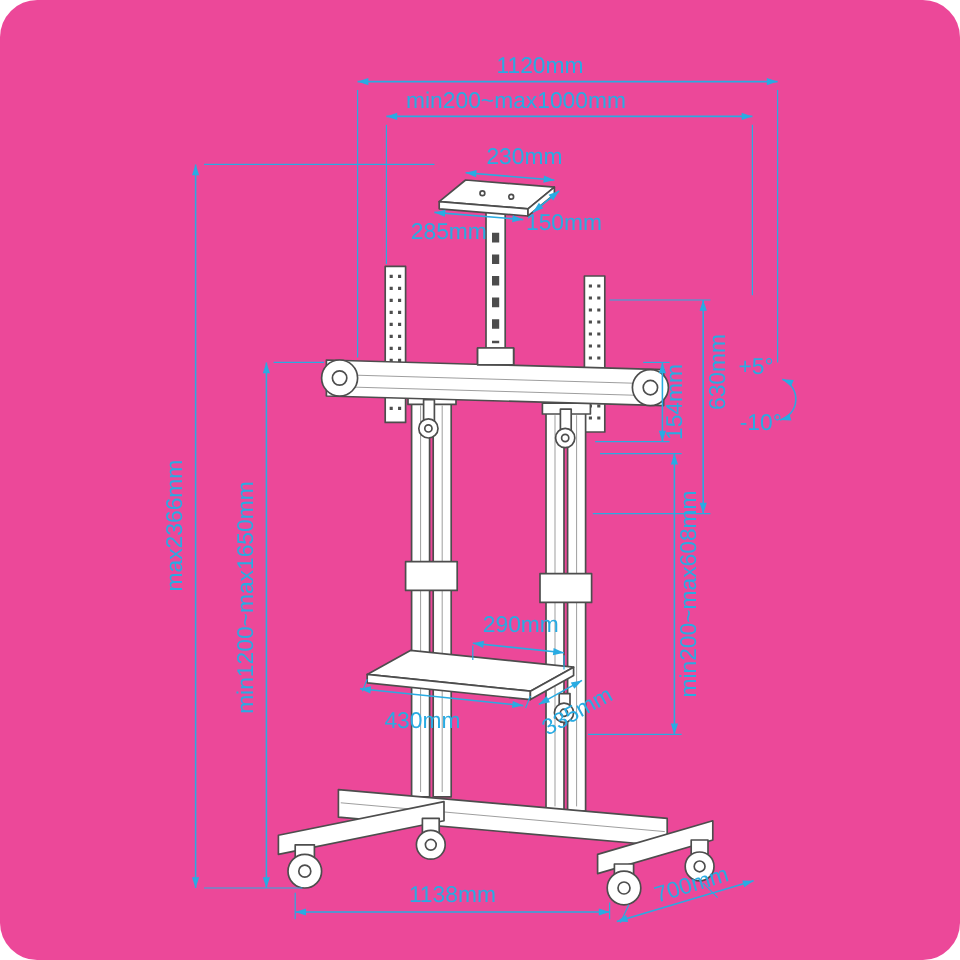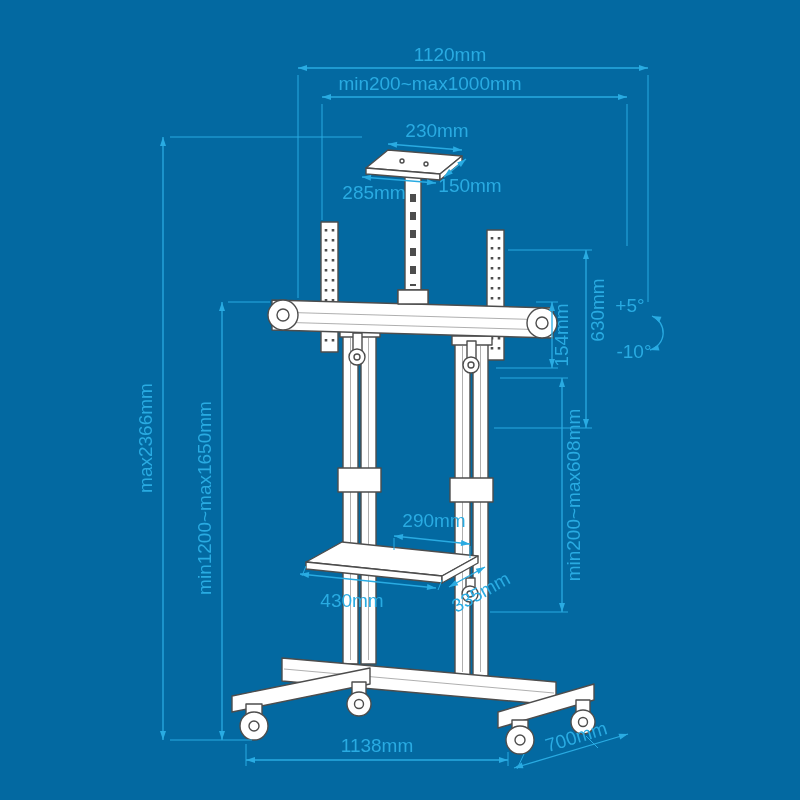--- a/index.html
+++ b/index.html
@@ -3,8 +3,8 @@
 <meta charset="utf-8">
 <style>
   html,body{margin:0;padding:0;background:#ffffff;}
-  .page{position:relative;width:800px;height:800px;background:#0369a1;overflow:hidden;
-        font-family:"Liberation Sans",sans-serif;}
+  .page{position:relative;width:800px;height:800px;background:#ec4899;overflow:hidden;
+        font-family:"Liberation Sans",sans-serif;border-radius:31px;}
   svg{display:block;}
   .struct{stroke:#4d4d4d;stroke-width:1.4;fill:#ffffff;stroke-linejoin:round;stroke-linecap:round;}
   .groove{stroke:#9a9a9a;stroke-width:0.8;fill:none;}

